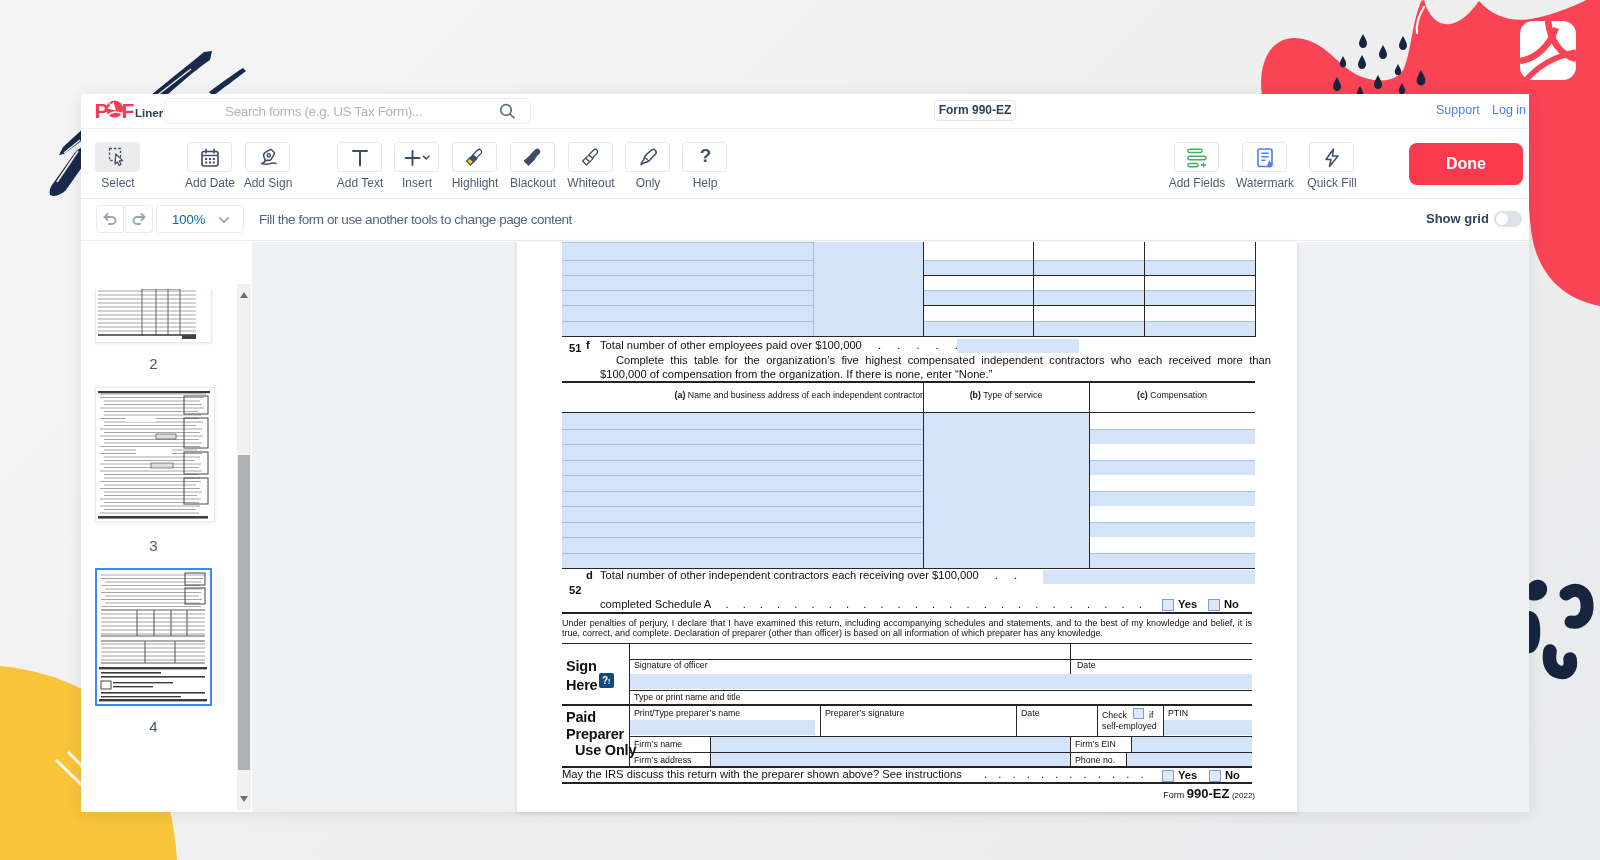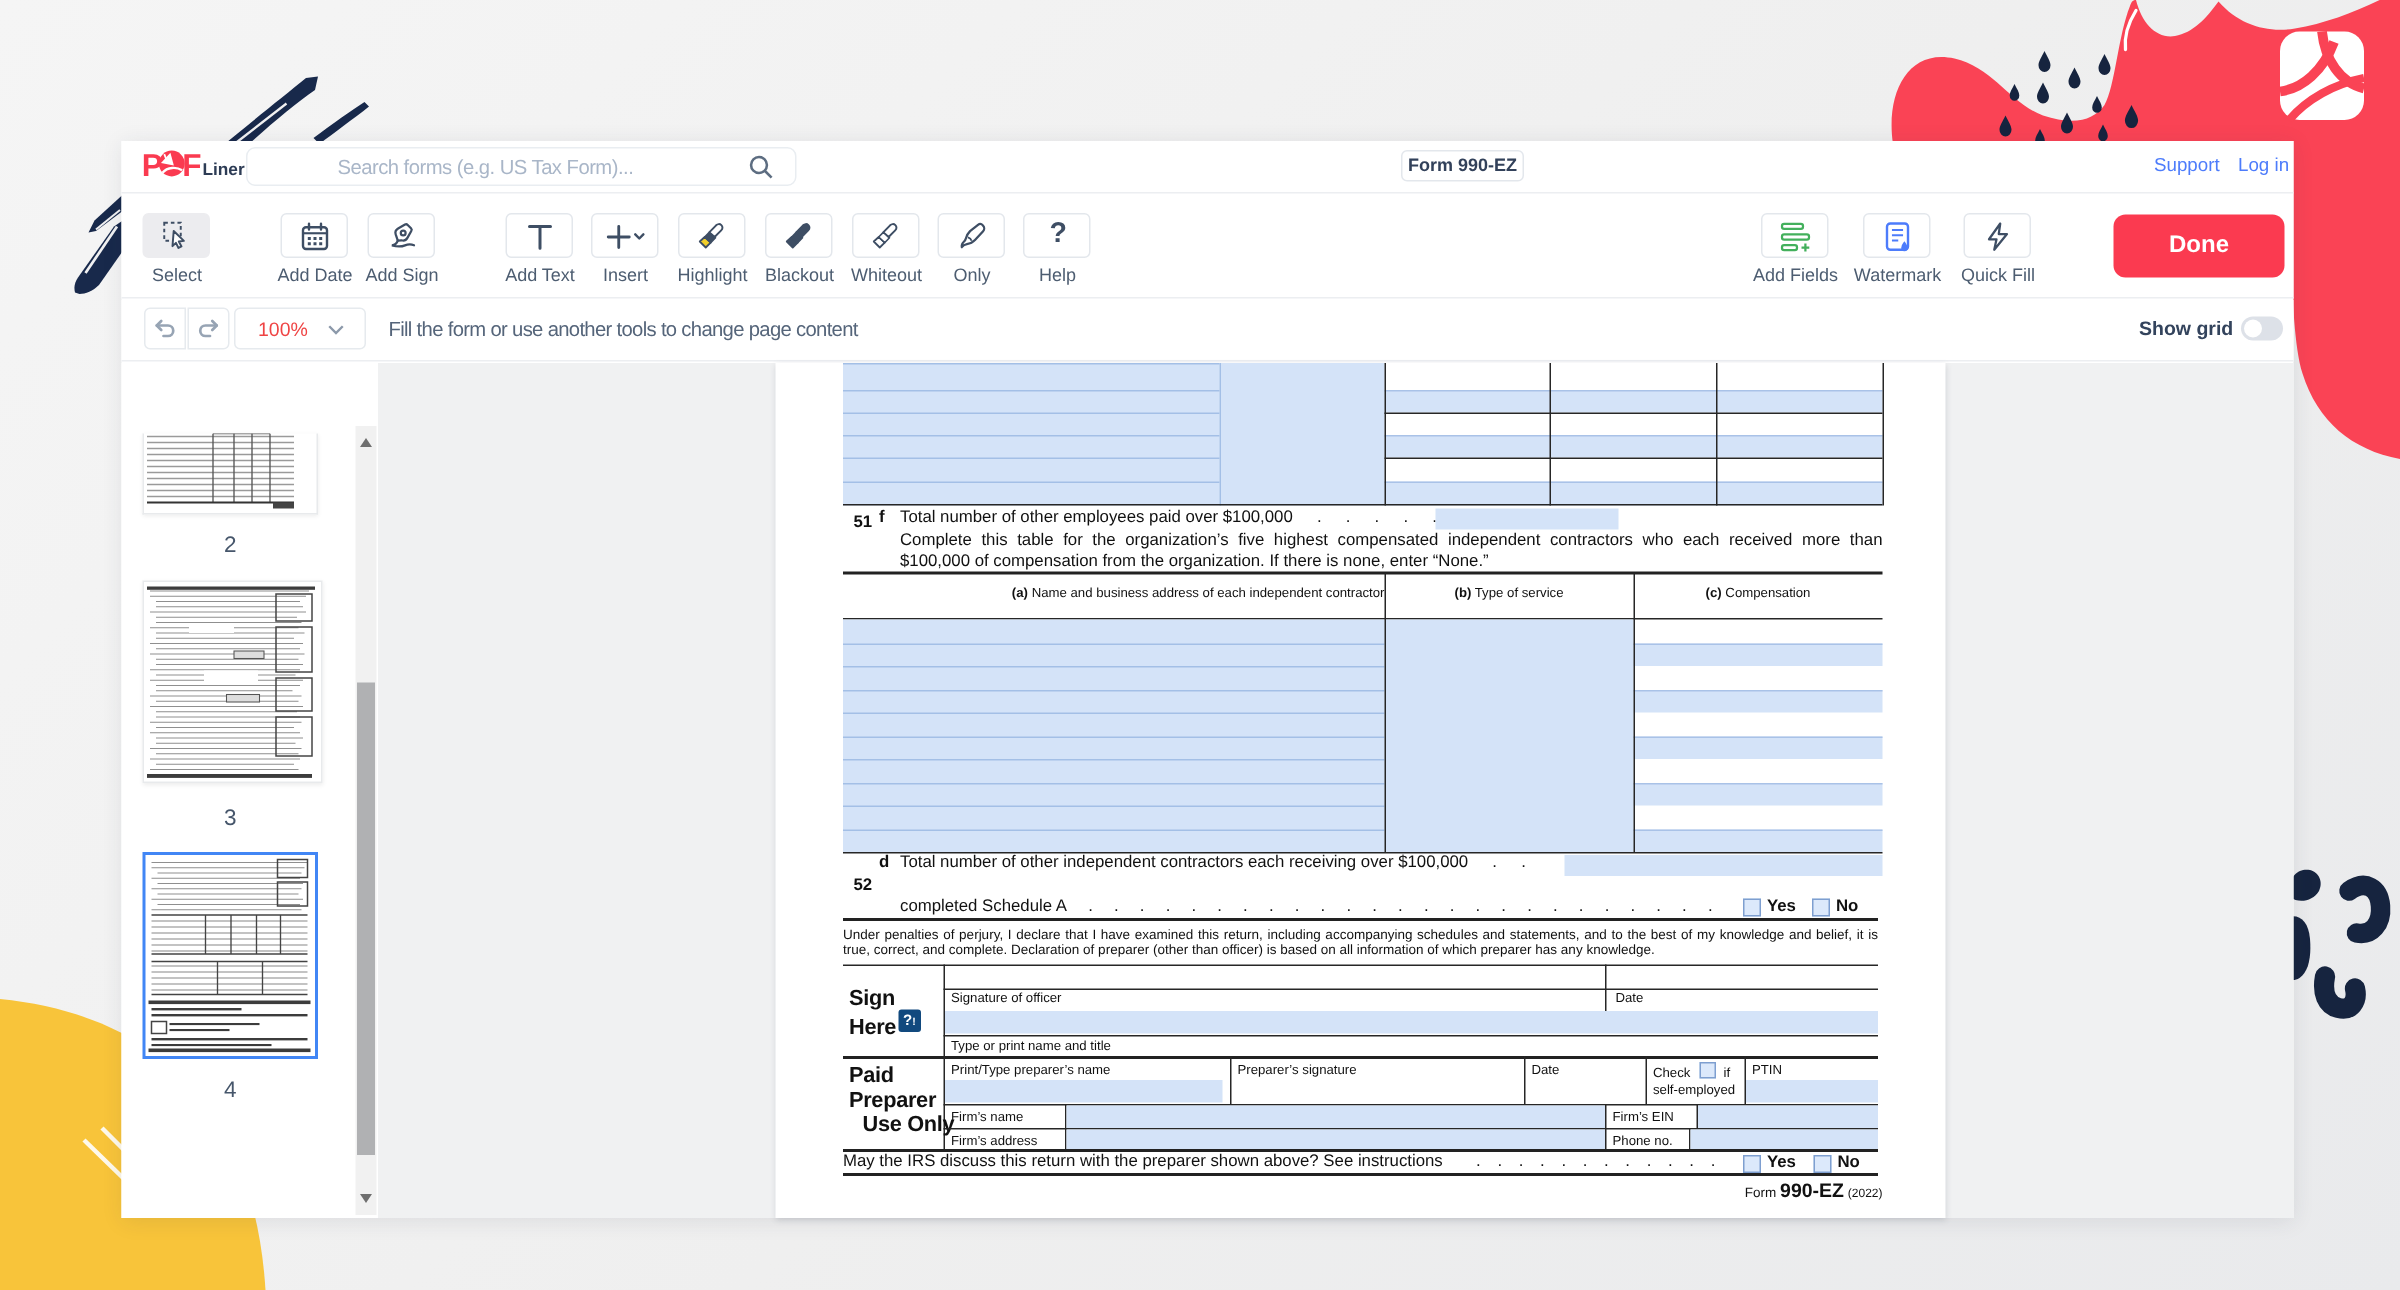--- a/index.html
+++ b/index.html
@@ -24,7 +24,7 @@
 #subbar { position:absolute; left:0; top:106px; width:1448px; height:41px; background:#fff; border-bottom:1px solid #eceef1; }
 .sbtn { position:absolute; top:5px; width:28px; height:28px; border:1px solid #e6eaee; background:#fff; }
 #zoomsel { position:absolute; left:75px; top:5px; width:88px; height:28px; border:1px solid #e6eaee; border-radius:4px; }
-#zoomsel span { position:absolute; left:15px; top:6px; font-size:13px; color:#ef4444; }
+#zoomsel span { position:absolute; left:15px; top:6px; font-size:13px; color:#0369a1; }
 #fillmsg { position:absolute; left:178px; top:12px; font-size:13.5px; letter-spacing:-0.45px; color:#55657a; }
 #showgrid { position:absolute; left:1345px; top:11px; font-size:13px; font-weight:bold; color:#33435c; }
 #toggle { position:absolute; left:1413px; top:11px; width:28px; height:16px; background:#dde1e8; border-radius:8px; }

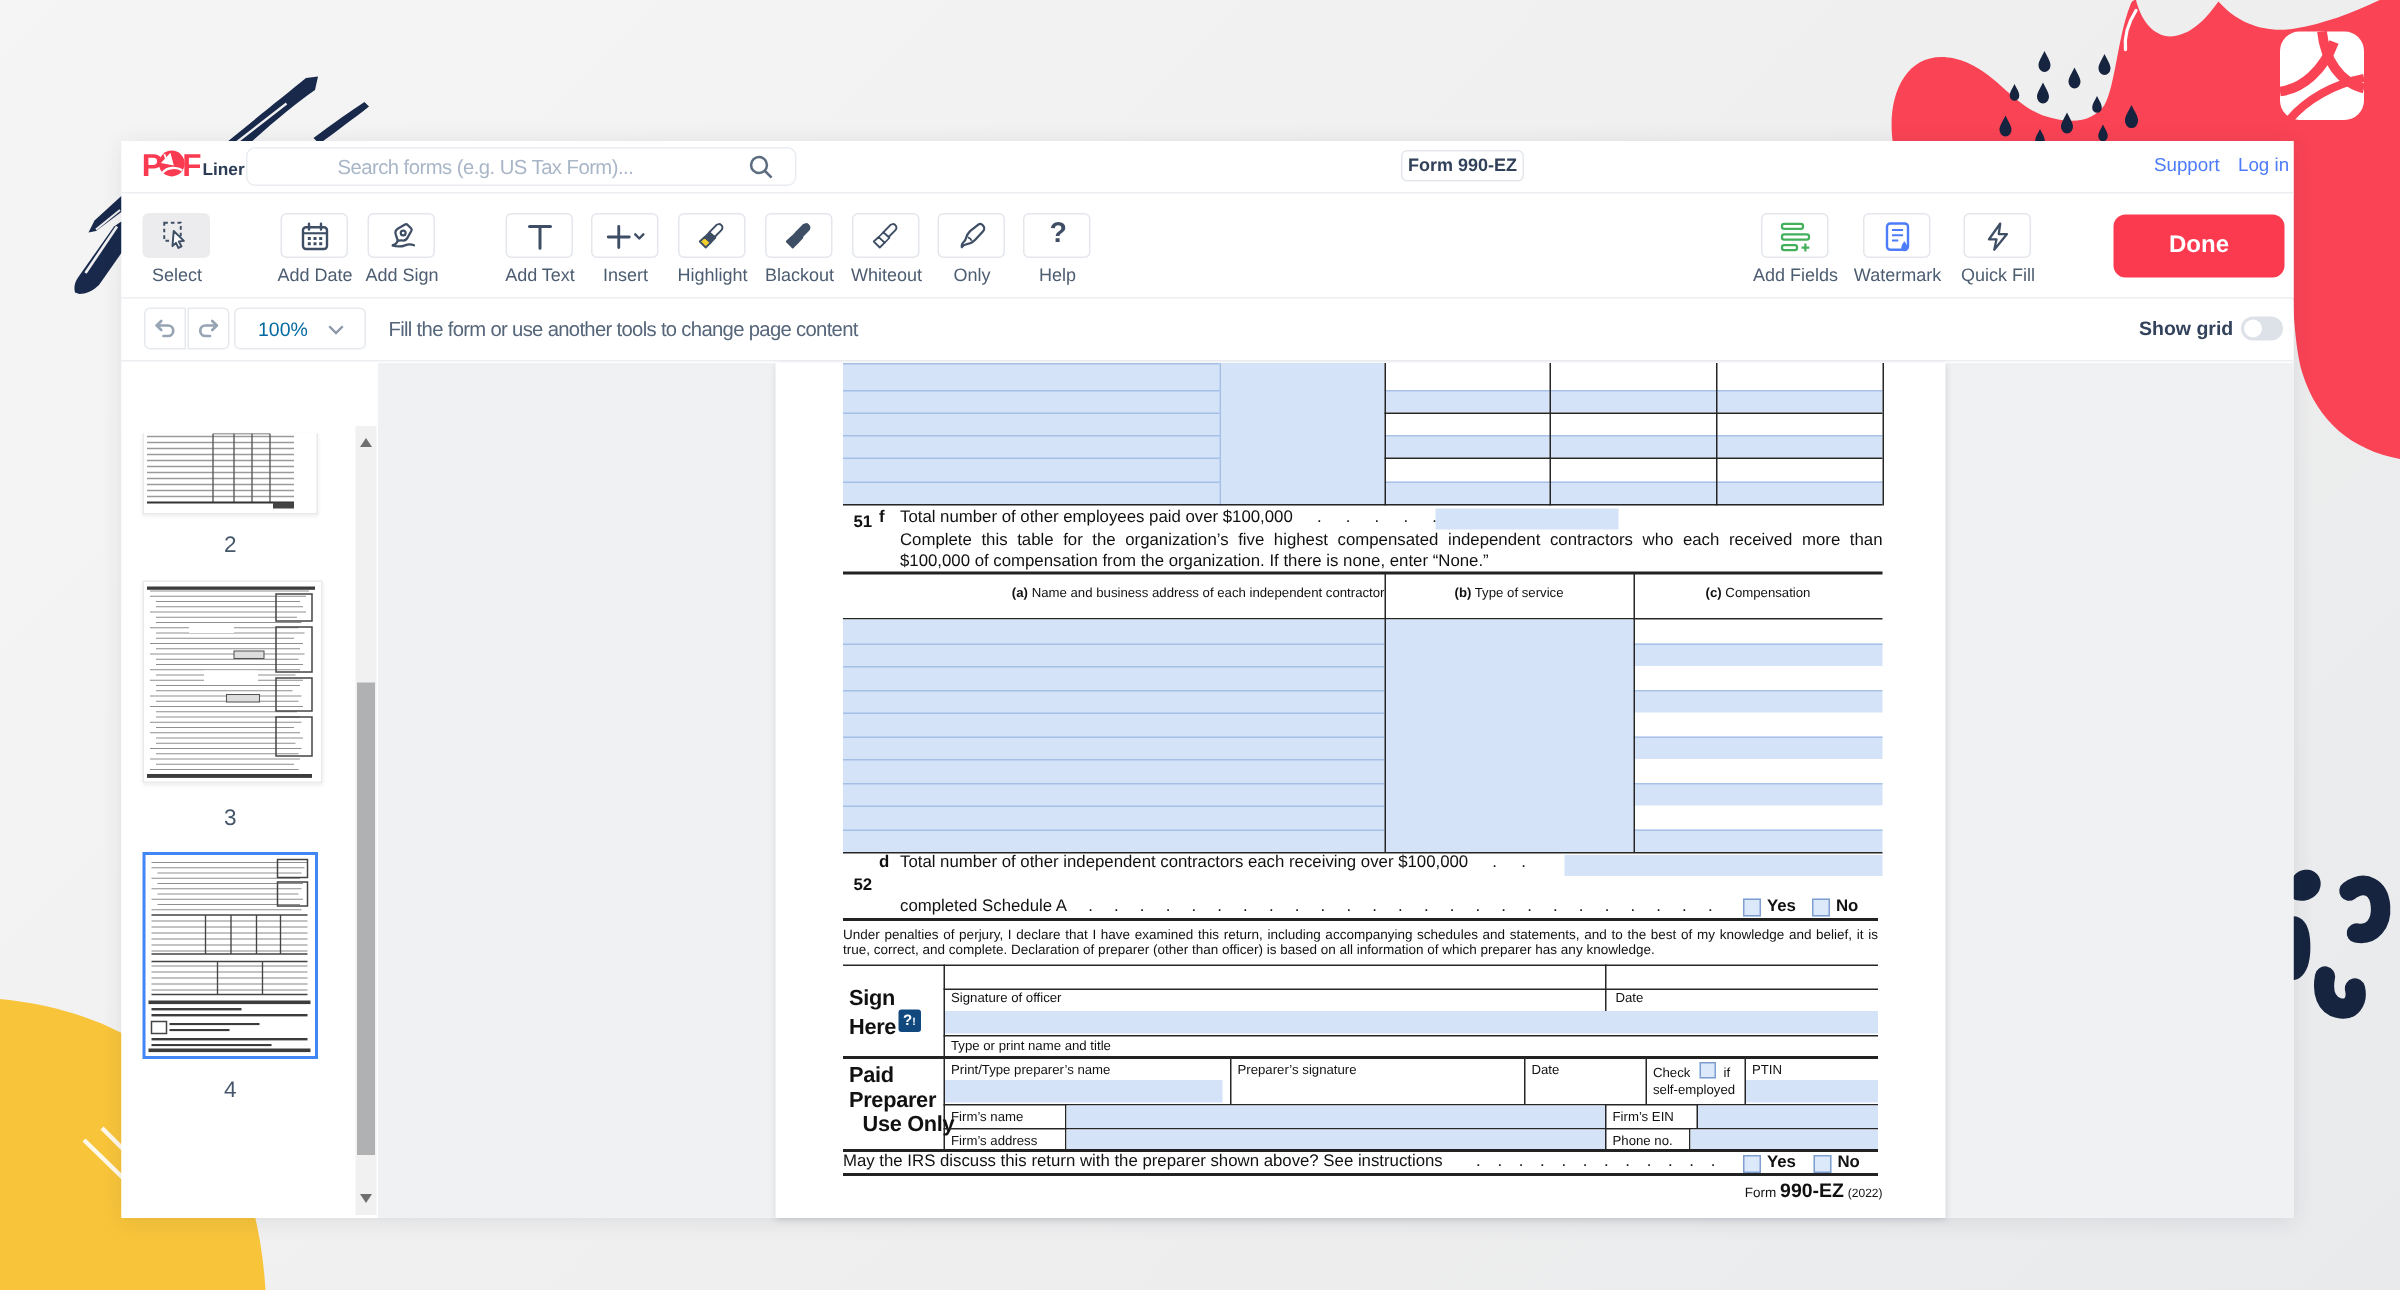--- a/index.html
+++ b/index.html
@@ -51,7 +51,7 @@
 .blsep { position:absolute; height:1px; background:#a3bfe6; }
 .blsepv { position:absolute; width:1px; background:#a3bfe6; }
 .t11 { font-size:11.2px; line-height:13px; white-space:nowrap; }
-.t11.just { white-space:normal; text-align:justify; text-align-last:justify; }
+.t11.just { white-space:normal; text-align:justify; text-align-last:justify;margin-left:16px; }
 .t9 { font-size:8.8px; line-height:10px; white-space:nowrap; }
 .tb13 { font-size:14.5px; font-weight:bold; line-height:16px; letter-spacing:-0.2px; }
 .dots { letter-spacing:0; word-spacing:13px; }

